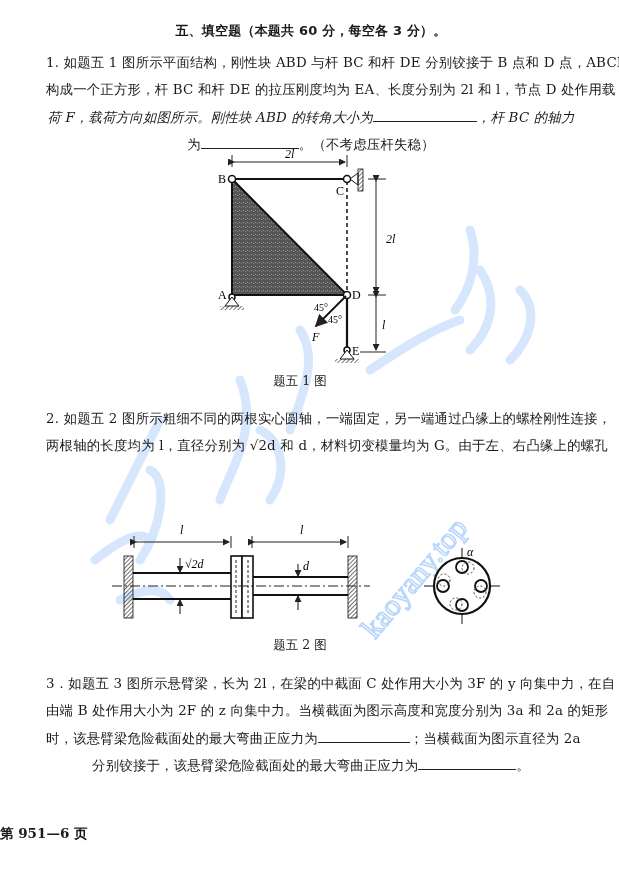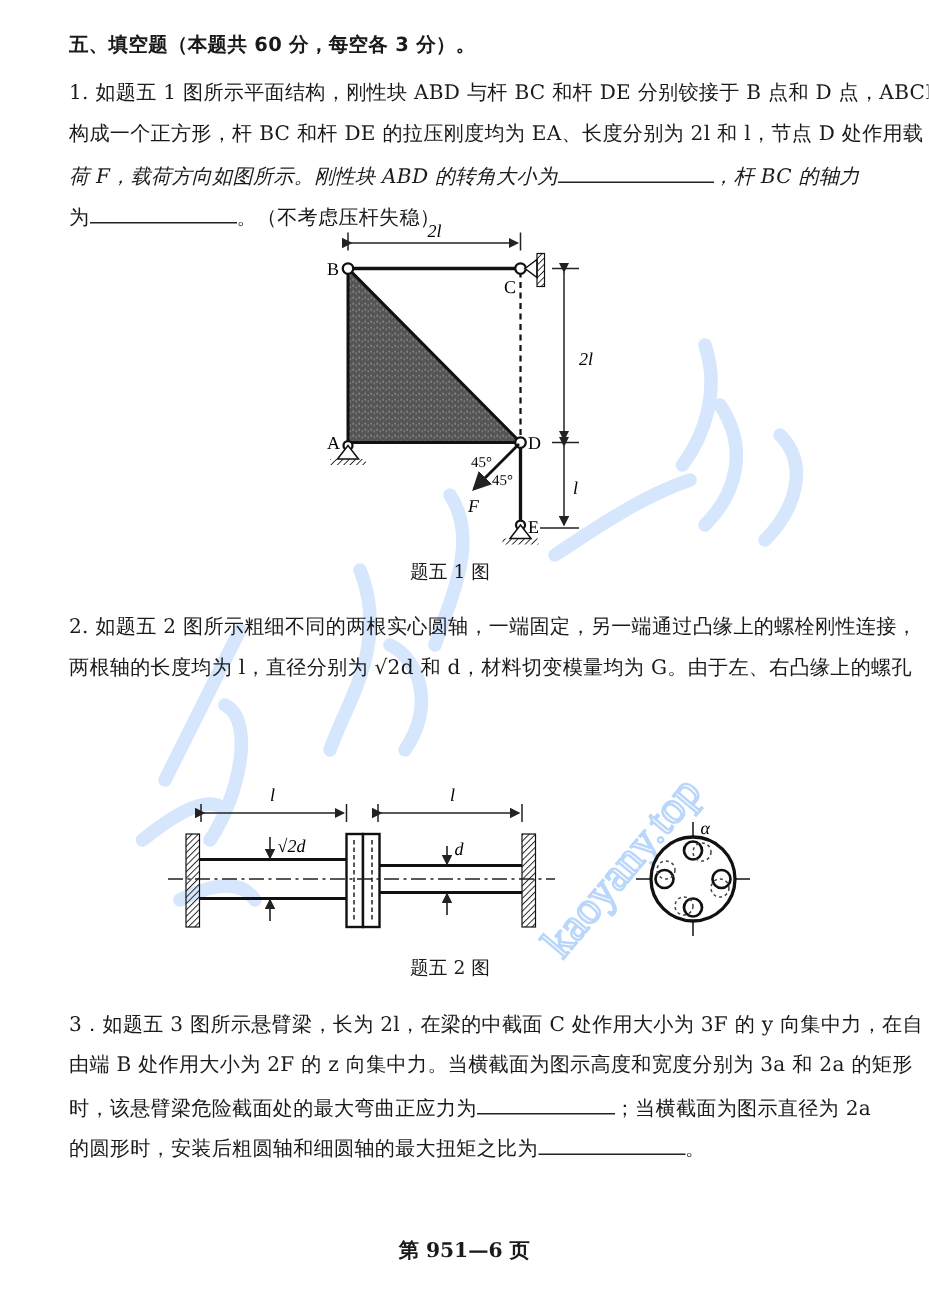--- a/index.html
+++ b/index.html
@@ -6,7 +6,7 @@
   body { width:619px; height:875px; position:relative; overflow:hidden;
          font-family:"DejaVu Serif", "Liberation Serif", serif; color:#1a1a1a; }
   .page { position:absolute; left:0; top:0; width:619px; height:875px; }
-  .line { position:absolute; left:46px; width:530px; font-size:13.4px; line-height:18px; white-space:nowrap; letter-spacing:0.2px; }
+  .line { position:absolute; left:46px; width:530px; font-size:13.4px; line-height:18px; white-space:nowrap; letter-spacing:0.2px;text-align:center; }
   .bold { font-weight:bold; }
   .blank { display:inline-block; border-bottom:1px solid #222; height:13px; vertical-align:baseline; }
   .caption { position:absolute; font-size:12.5px; text-align:center; }

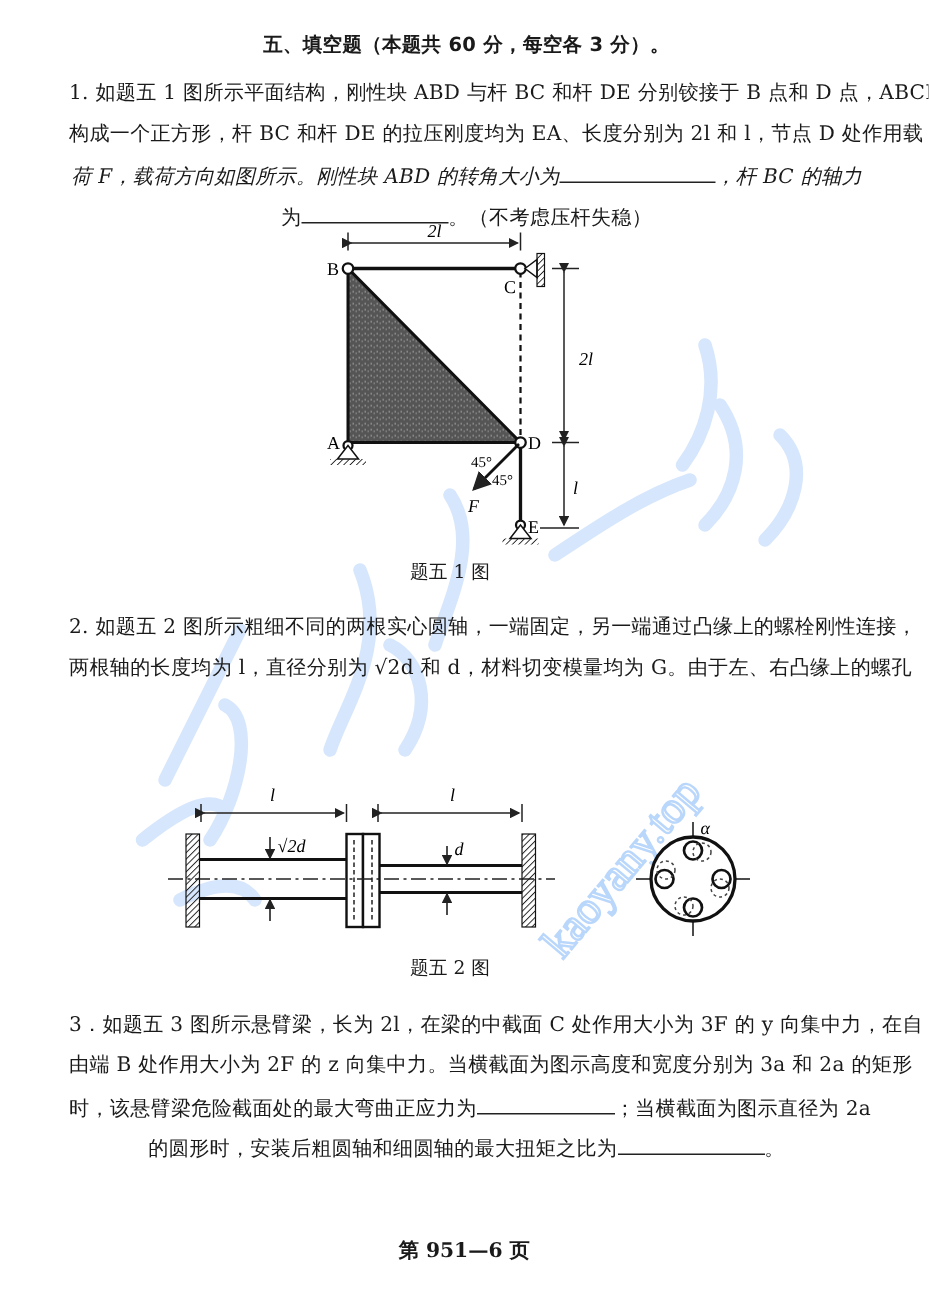--- a/index.html
+++ b/index.html
@@ -176,7 +176,7 @@
     <span>时，该悬臂梁危险截面处的最大弯曲正应力为</span><span class="blank" style="width:92px;"></span><span>；当横截面为图示直径为  2a</span>
   </div>
   <div class="line" style="top:756px;">
-    <span>的圆形时，安装后粗圆轴和细圆轴的最大扭矩之比为</span><span class="blank" style="width:98px;"></span><span>。</span>
+    <span>分别铰接于，该悬臂梁危险截面处的最大弯曲正应力为</span><span class="blank" style="width:98px;"></span><span>。</span>
   </div>
 
   <div class="footer">第 951—6 页</div>

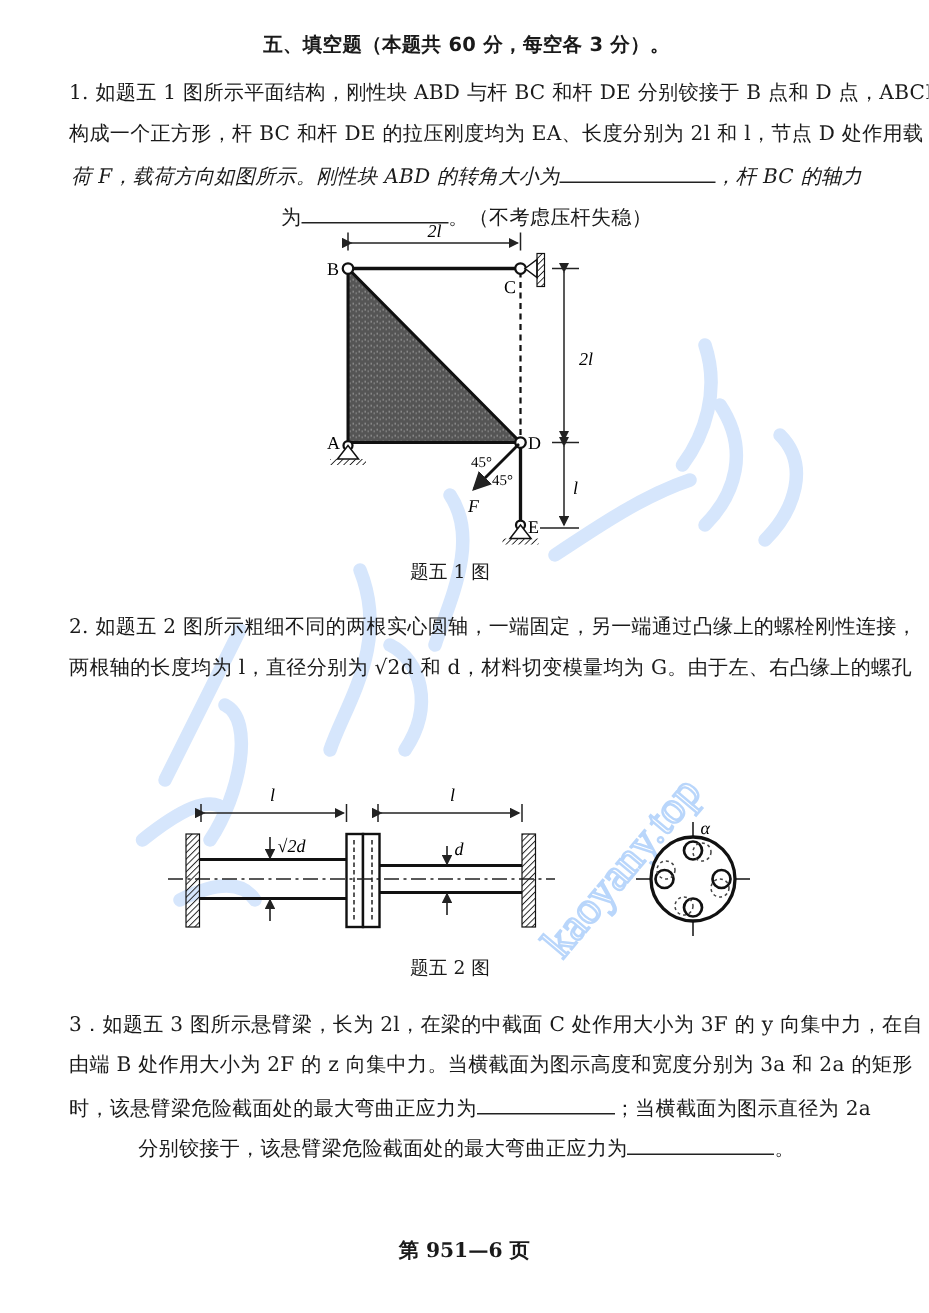--- a/index.html
+++ b/index.html
@@ -10,7 +10,7 @@
   .bold { font-weight:bold; }
   .blank { display:inline-block; border-bottom:1px solid #222; height:13px; vertical-align:baseline; }
   .caption { position:absolute; font-size:12.5px; text-align:center; }
-  .footer { position:absolute; top:825px; left:0; width:619px; text-align:center; font-size:13.5px; font-weight:bold; }
+  .footer { position:absolute; top:825px; left:0; width:619px; text-align:left; font-size:13.5px; font-weight:bold; }
   svg text { font-family:"Liberation Serif", serif; }
   .wm { position:absolute; pointer-events:none; }
 </style>

